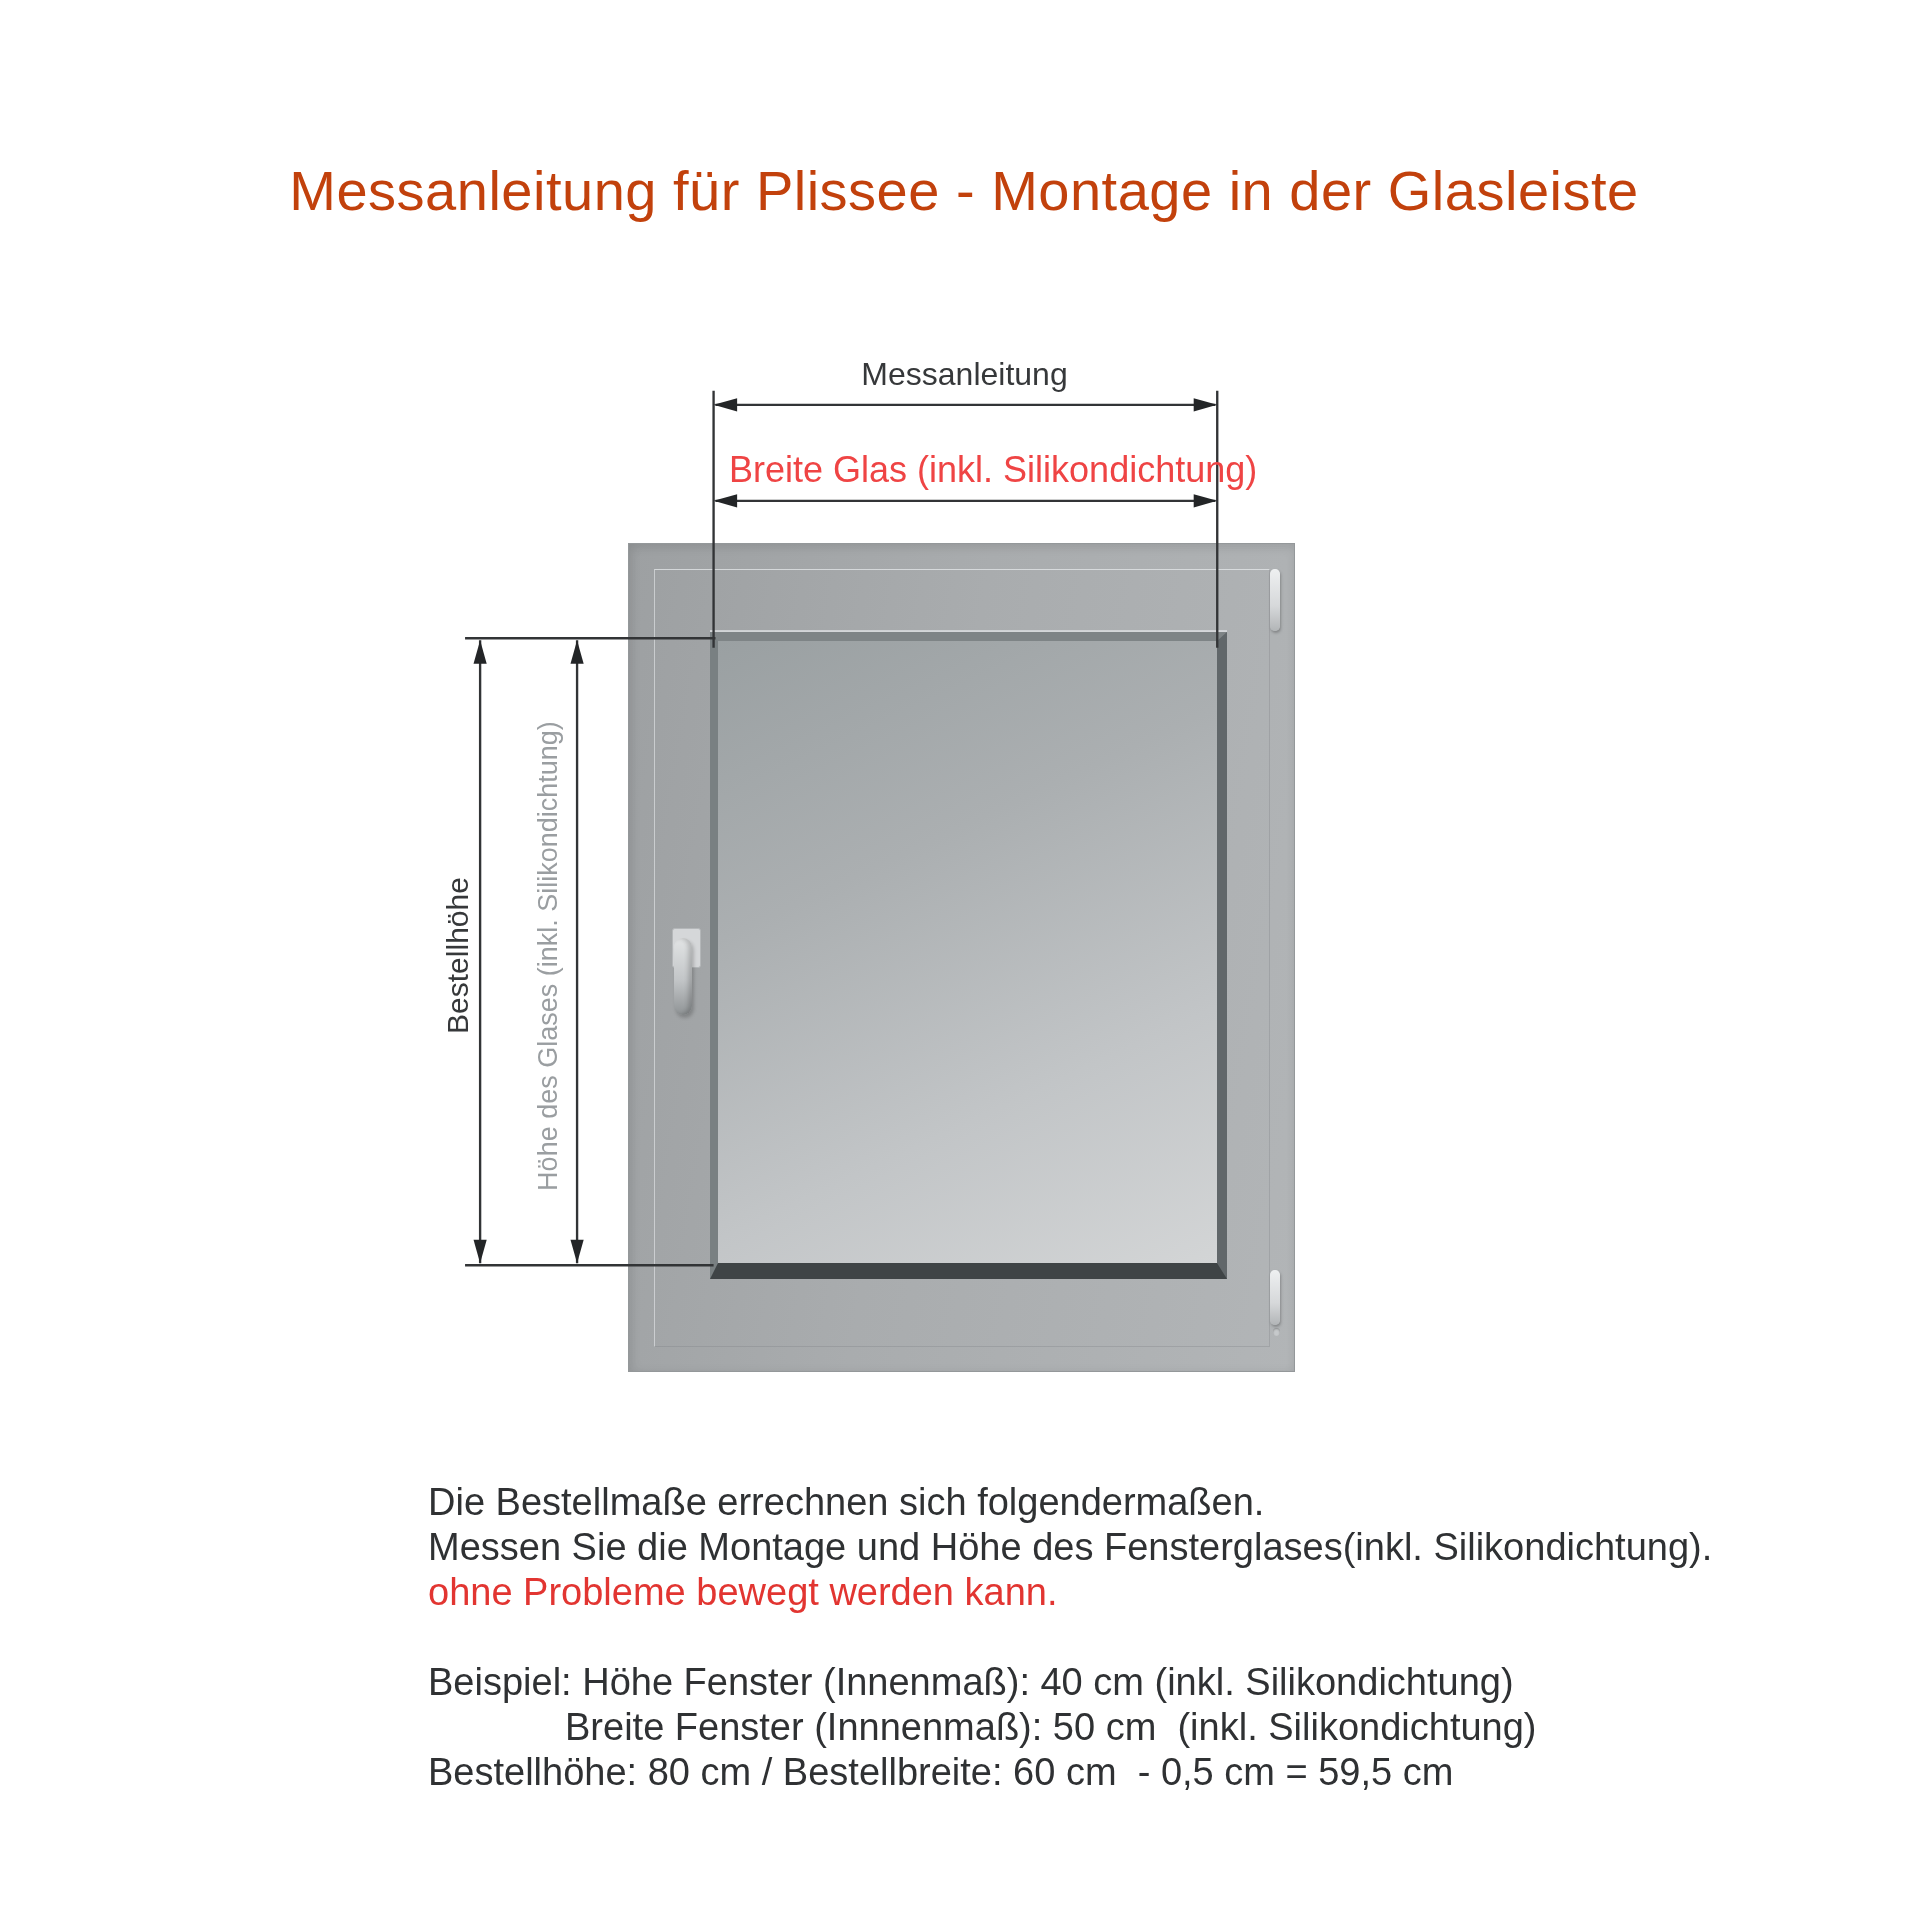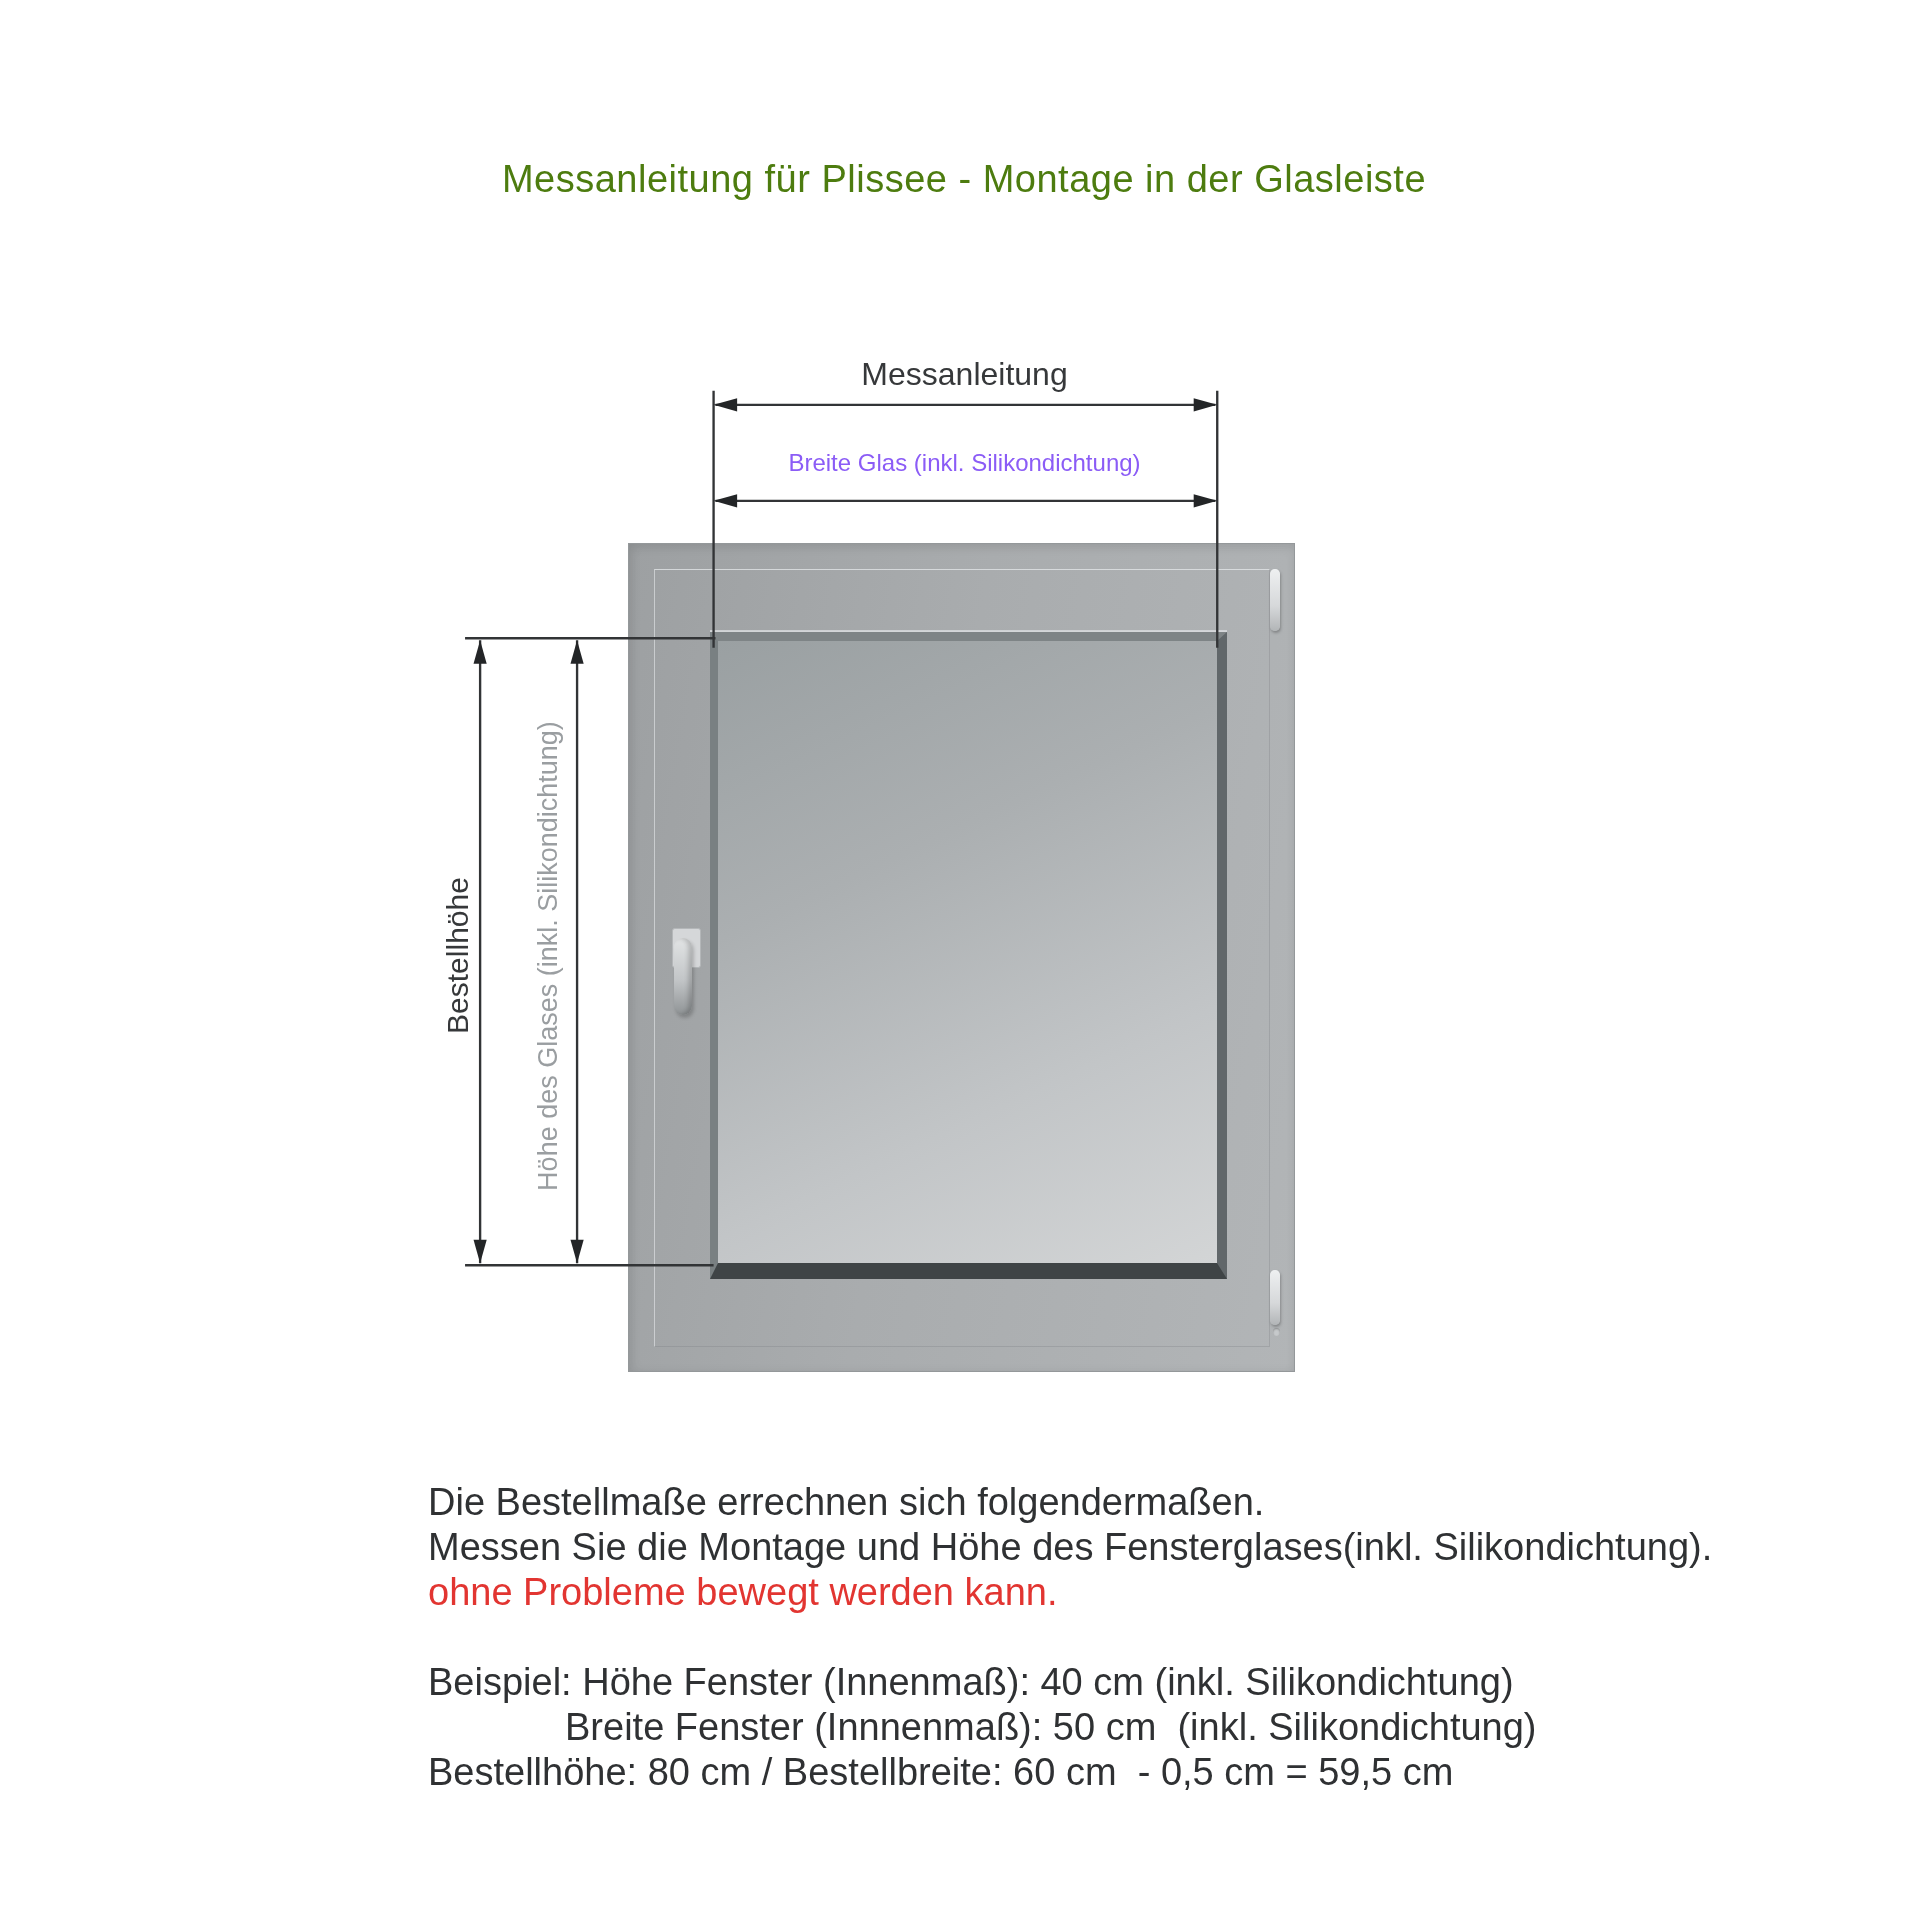--- a/index.html
+++ b/index.html
@@ -11,7 +11,7 @@
   
   .title{
     left:0;right:0;top:158px;text-align:center;
-    font-size:38px;font-weight:400;letter-spacing:0.5px;color:#4d7c0f;
+    font-size:56px;font-weight:400;letter-spacing:0.5px;color:#c2410c;
   }
   
   .window{

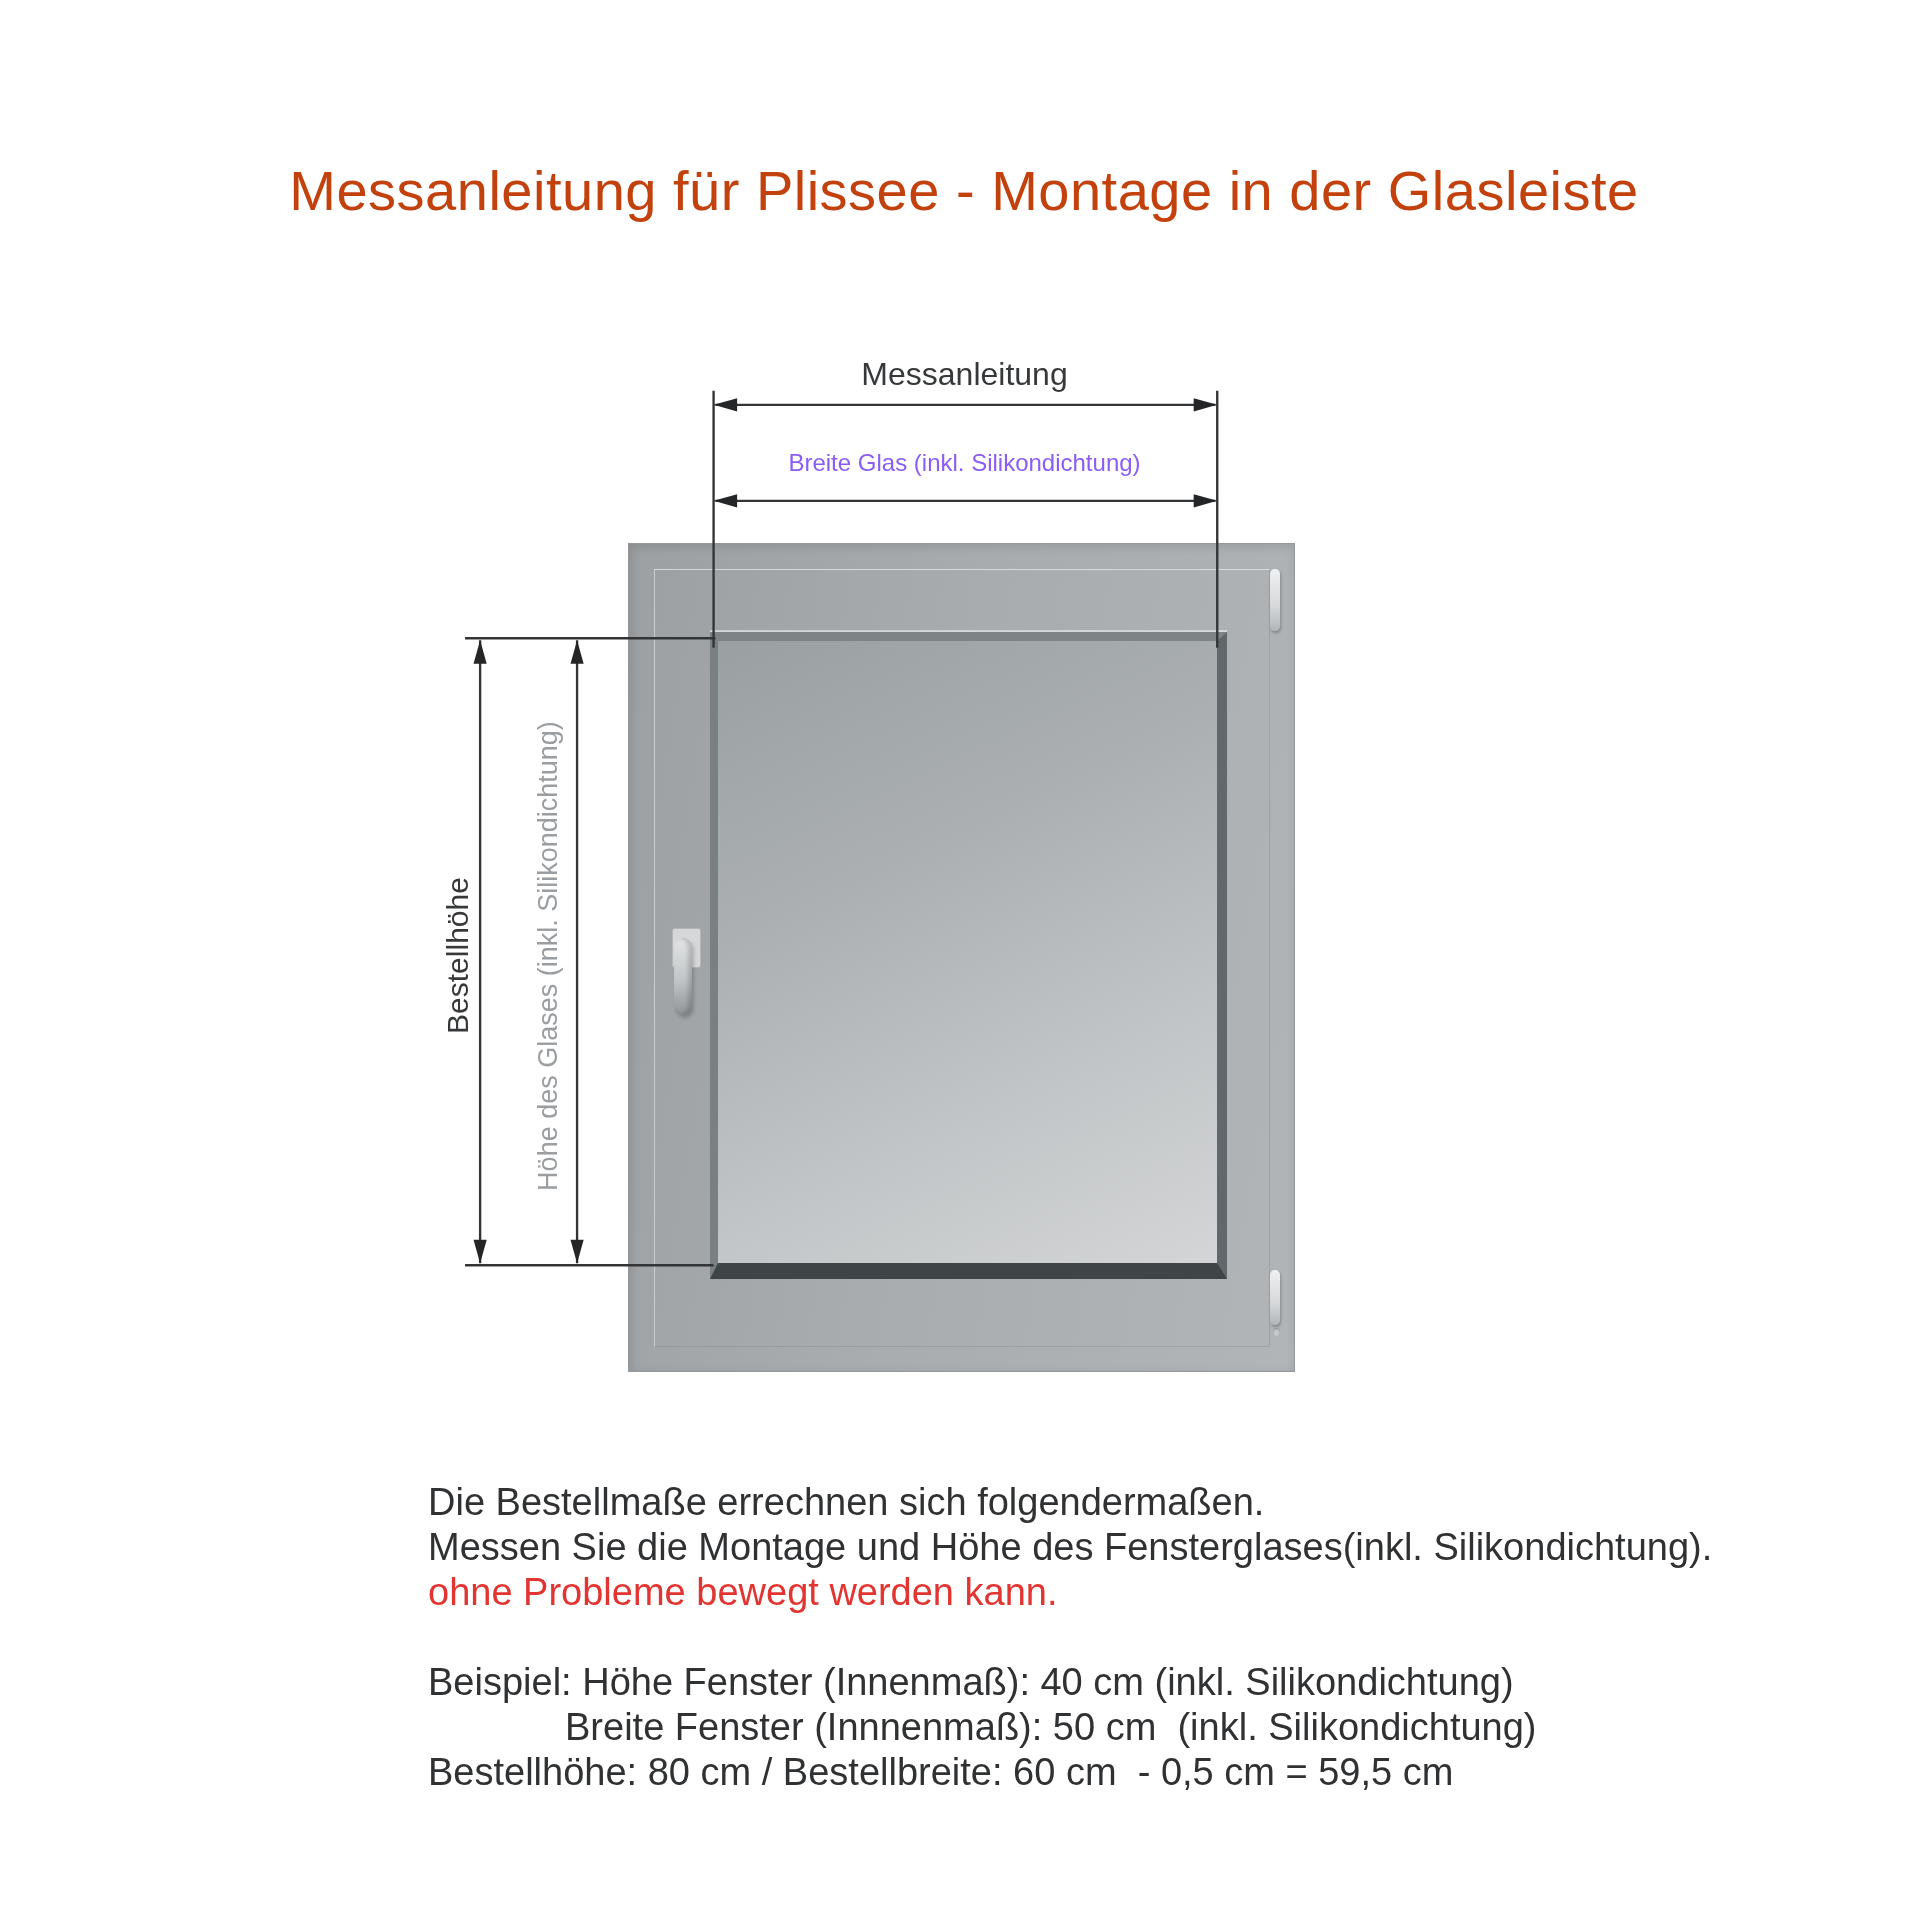--- a/index.html
+++ b/index.html
@@ -62,7 +62,7 @@
   
   .dim-label{white-space:nowrap;}
   .lbl-bestellbreite{left:729px;top:356px;width:471px;text-align:center;font-size:32px;color:#36383a;}
-  .lbl-breiteglas{left:729px;top:449px;width:471px;text-align:center;font-size:24px;color:#8b5cf6;}
+  .lbl-breiteglas{left:729px;top:449px;width:471px;text-align:center;font-size:36px;color:#ef4444;}
   .lbl-bestellhoehe{
     left:269px;top:933px;width:377px;height:45px;line-height:45px;text-align:center;
     font-size:30px;color:#36383a;transform:rotate(-90deg);

